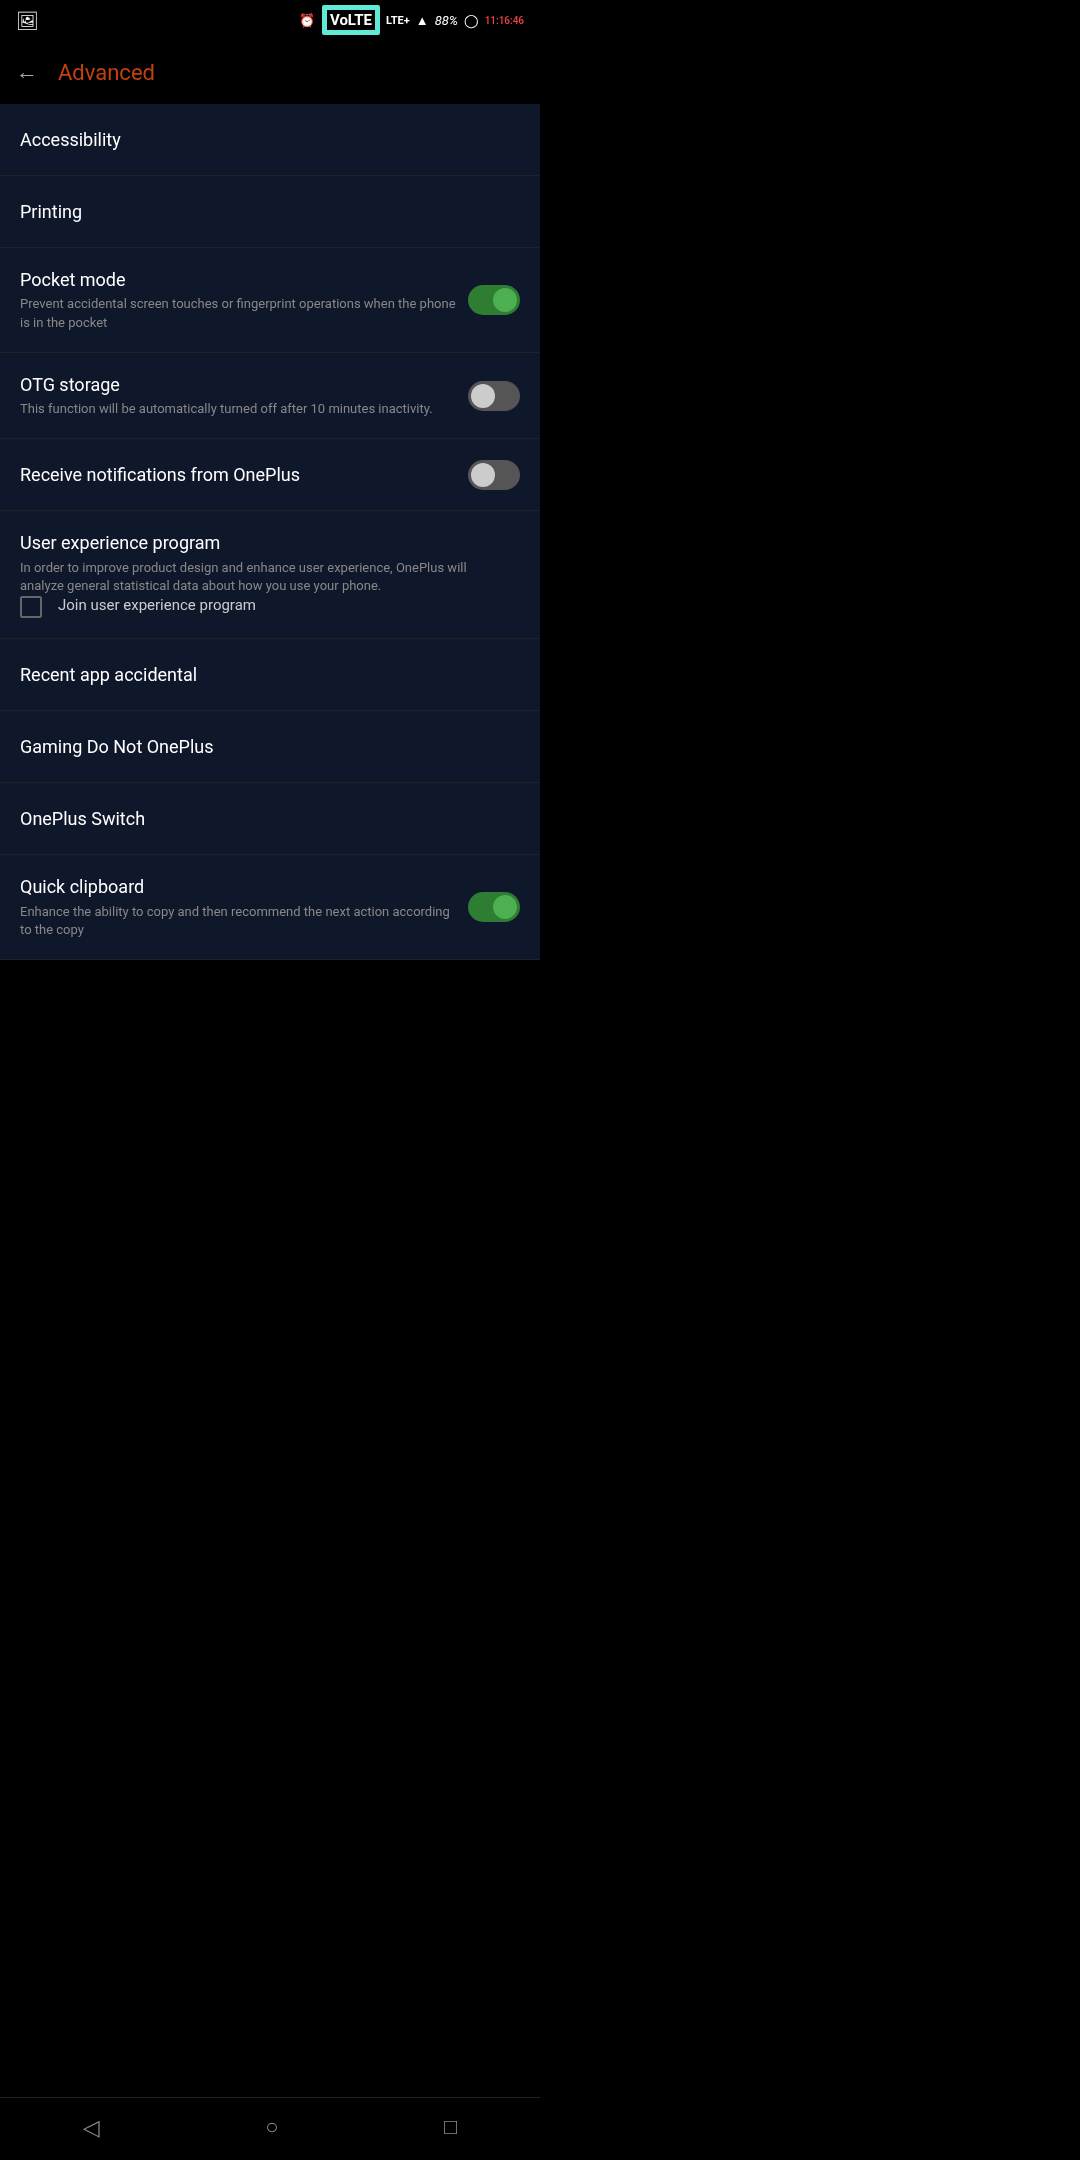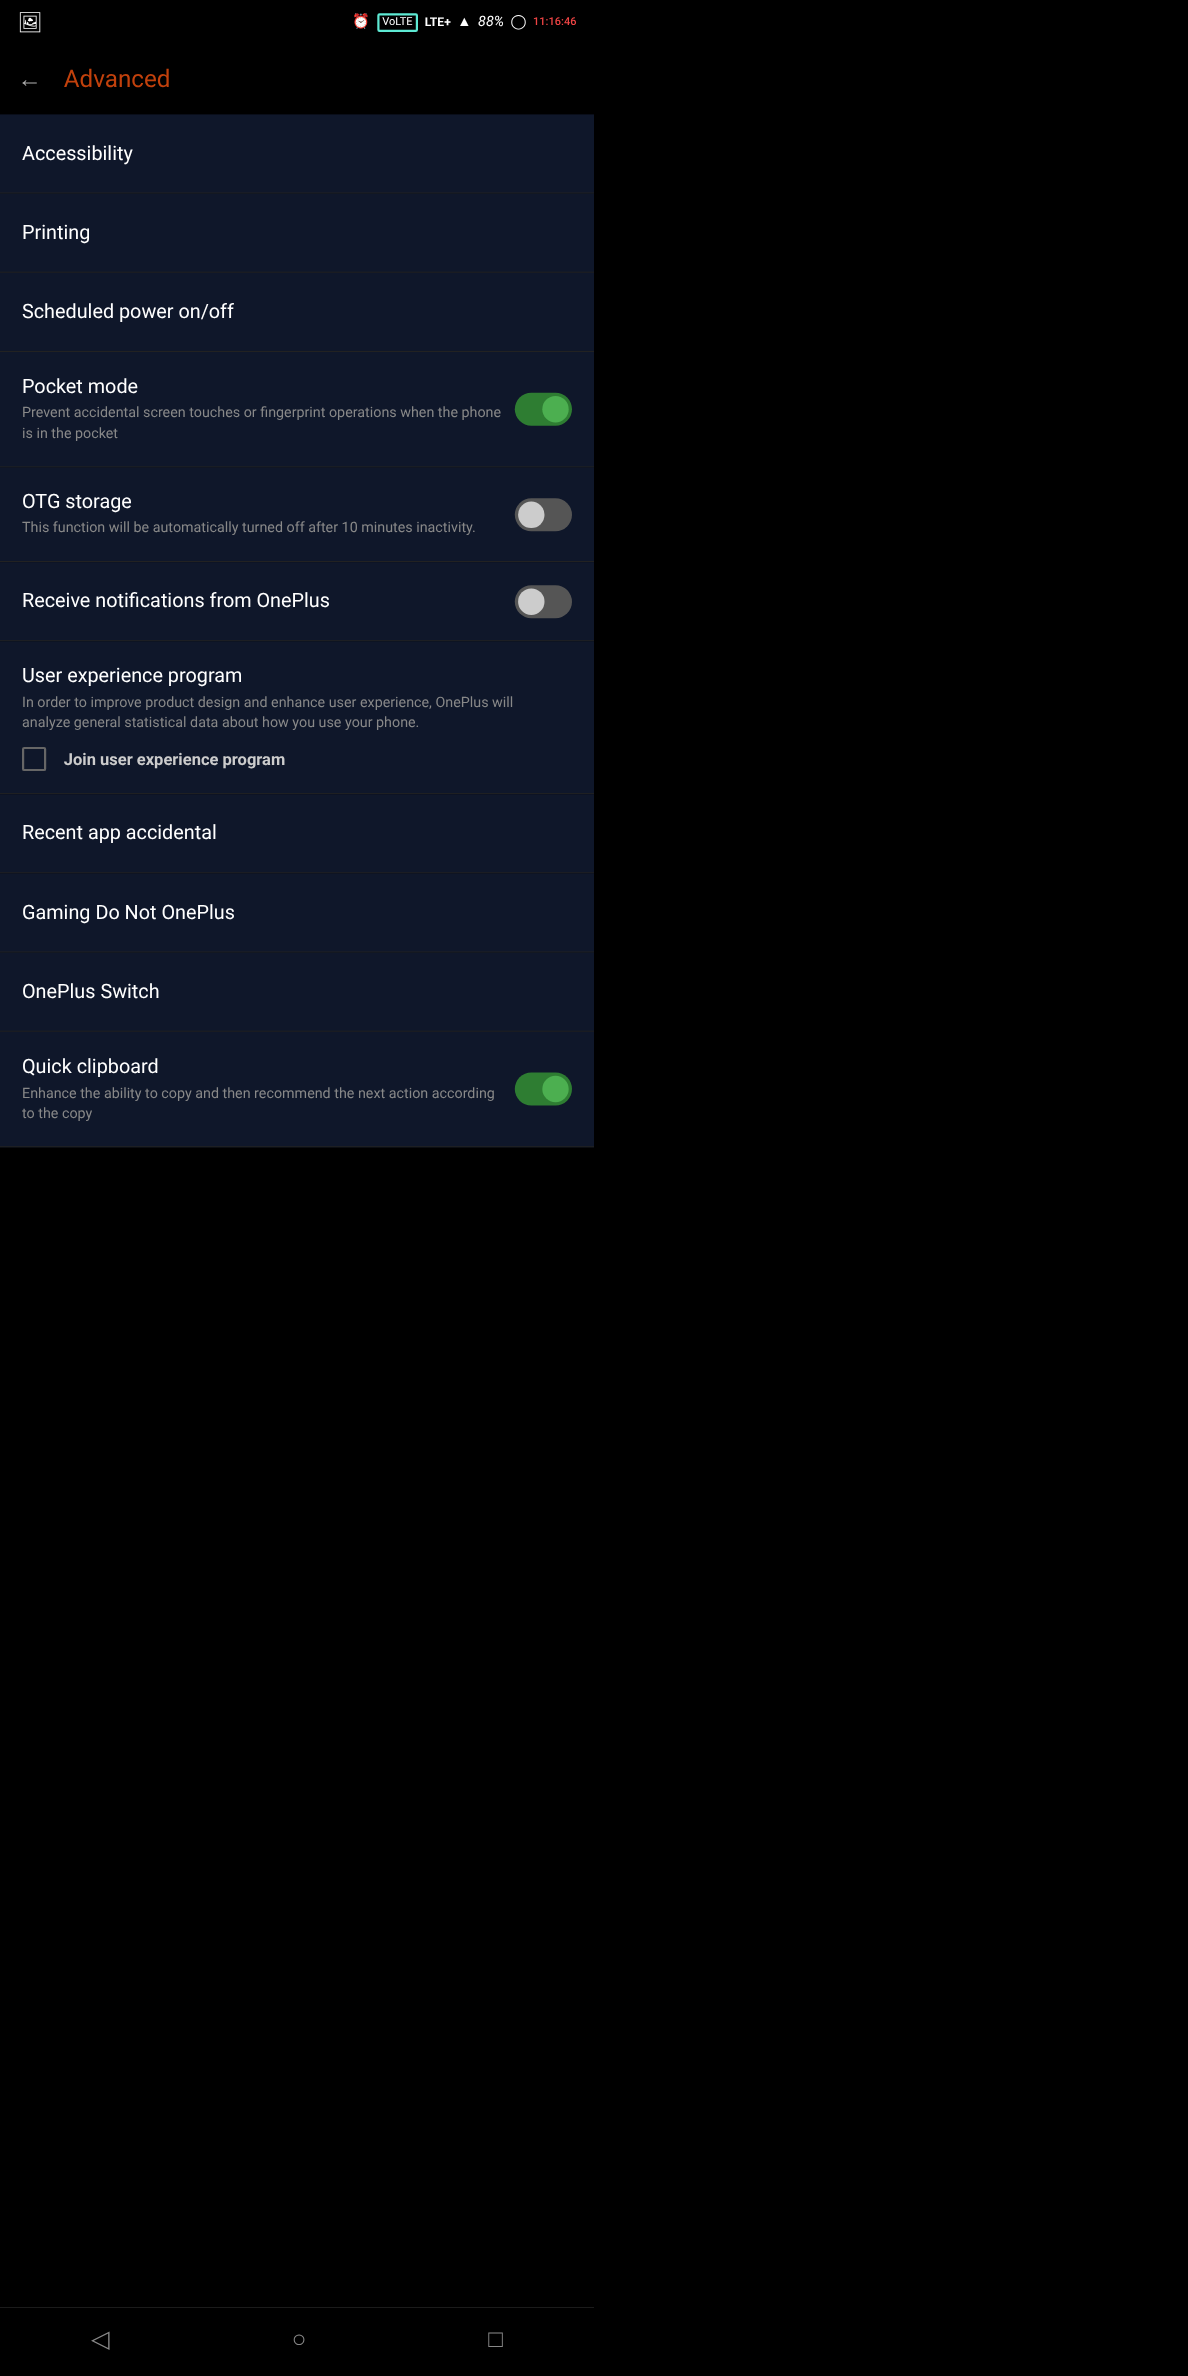--- a/index.html
+++ b/index.html
@@ -194,9 +194,9 @@
 
     
     .volte-badge {
-      font-size: 10px;
-      font-weight: normal;
-      border: 2px solid #5eead4;
+      font-size: 15px;
+      font-weight: bold;
+      border: 5px solid #5eead4;
       padding: 1px 3px;
       color: #fff;
       border-radius: 2px;

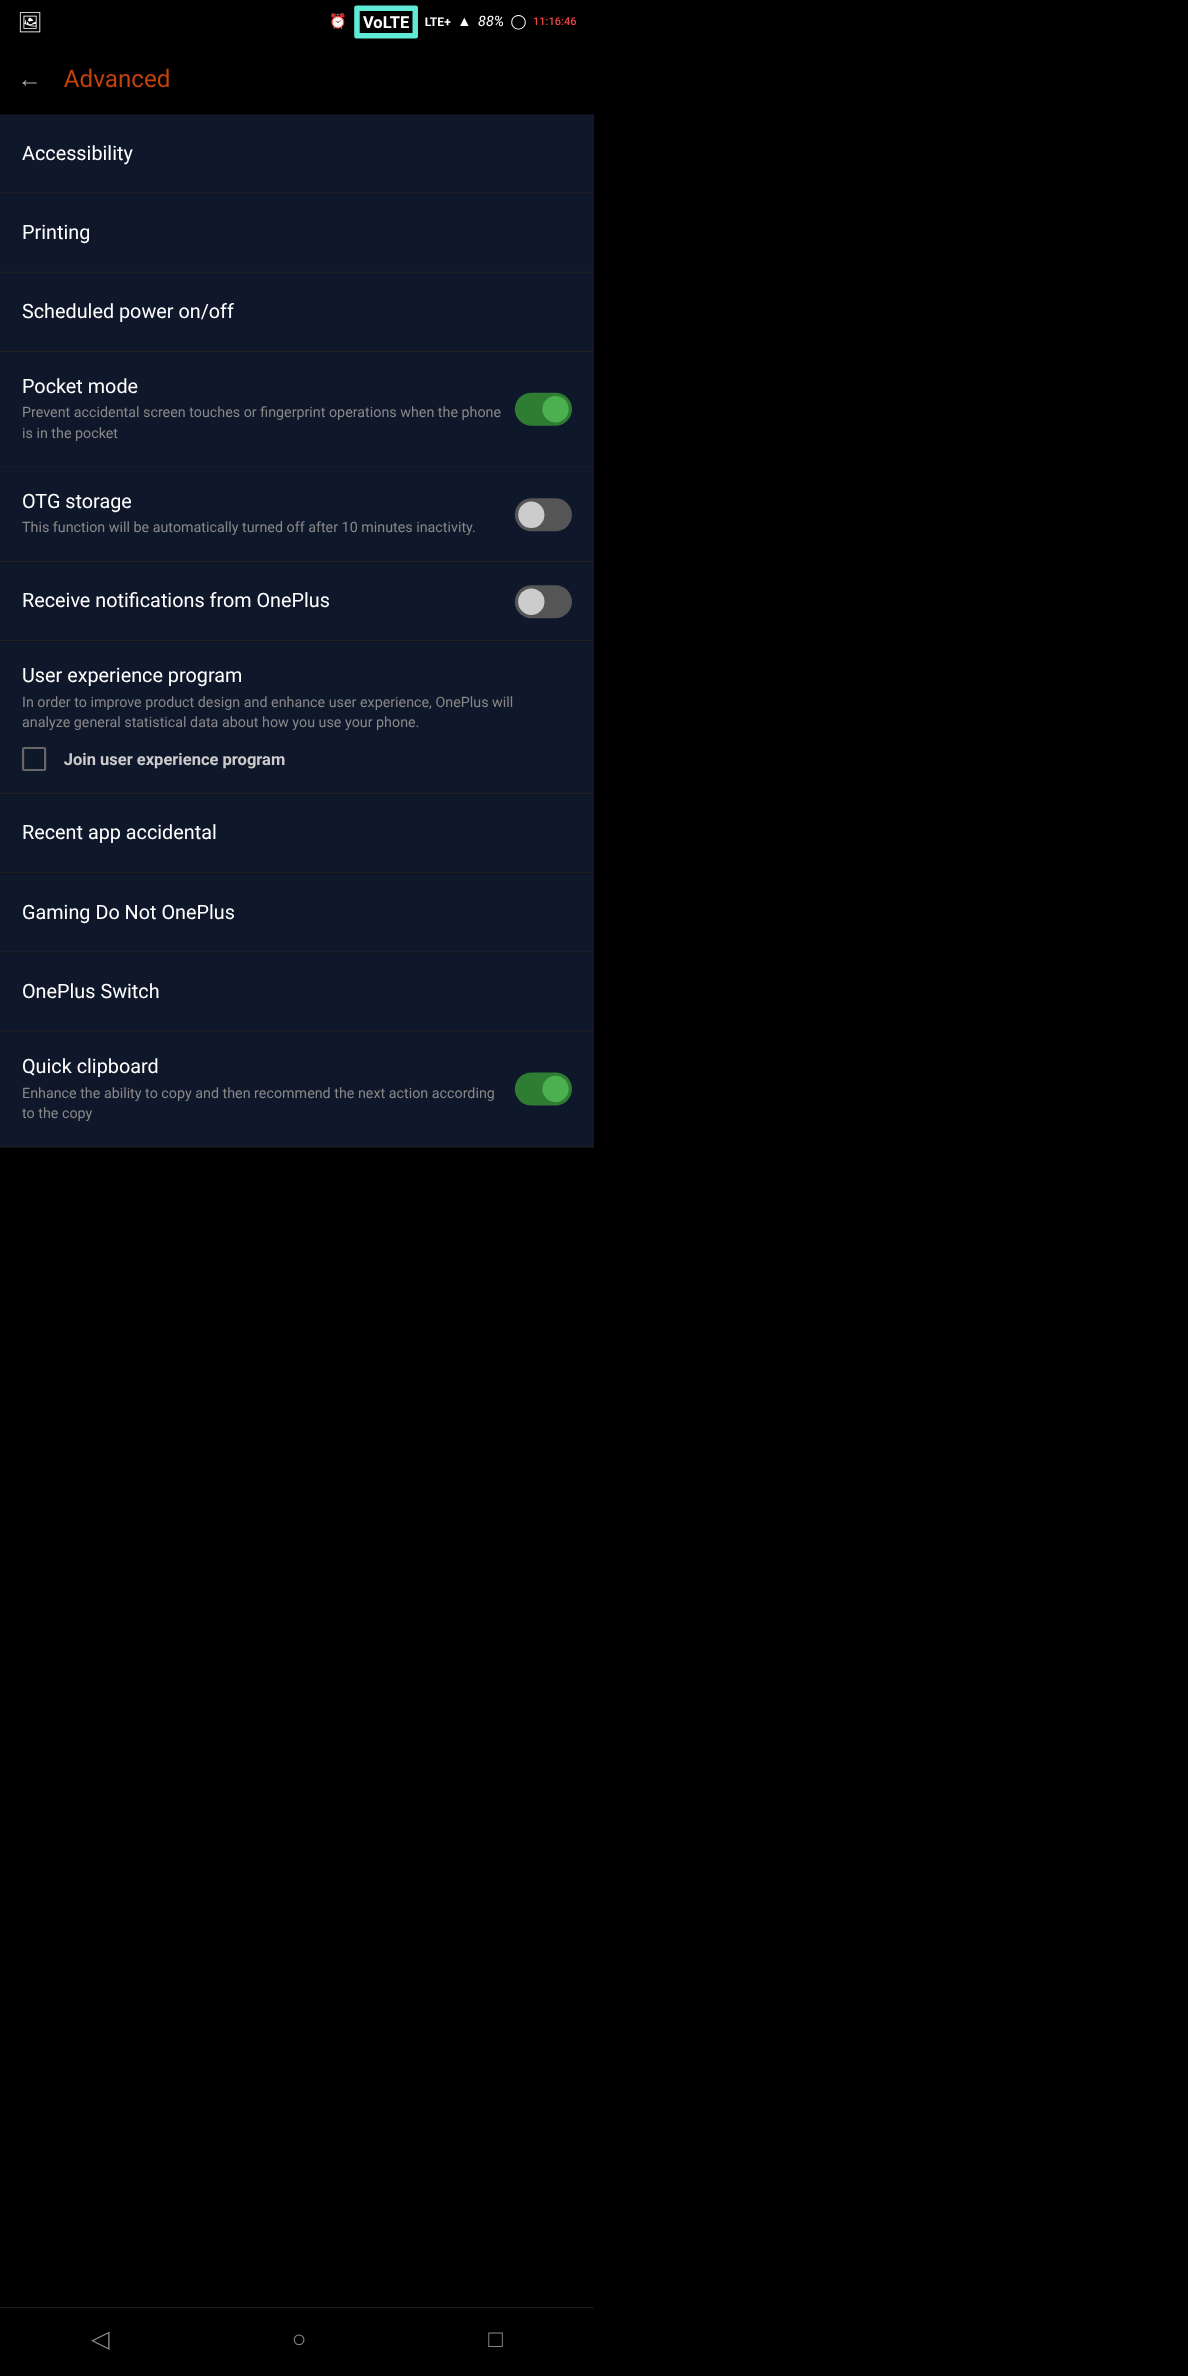--- a/index.html
+++ b/index.html
@@ -236,11 +236,6 @@
     </div>
     <div class="settings-item">
       <div class="settings-item-content">
-        <div class="settings-item-title">Scheduled power on/off</div>
-      </div>
-    </div>
-    <div class="settings-item">
-      <div class="settings-item-content">
         <div class="settings-item-title">Pocket mode</div>
         <div class="settings-item-subtitle">Prevent accidental screen touches or fingerprint operations when the phone is in the pocket</div>
       </div>

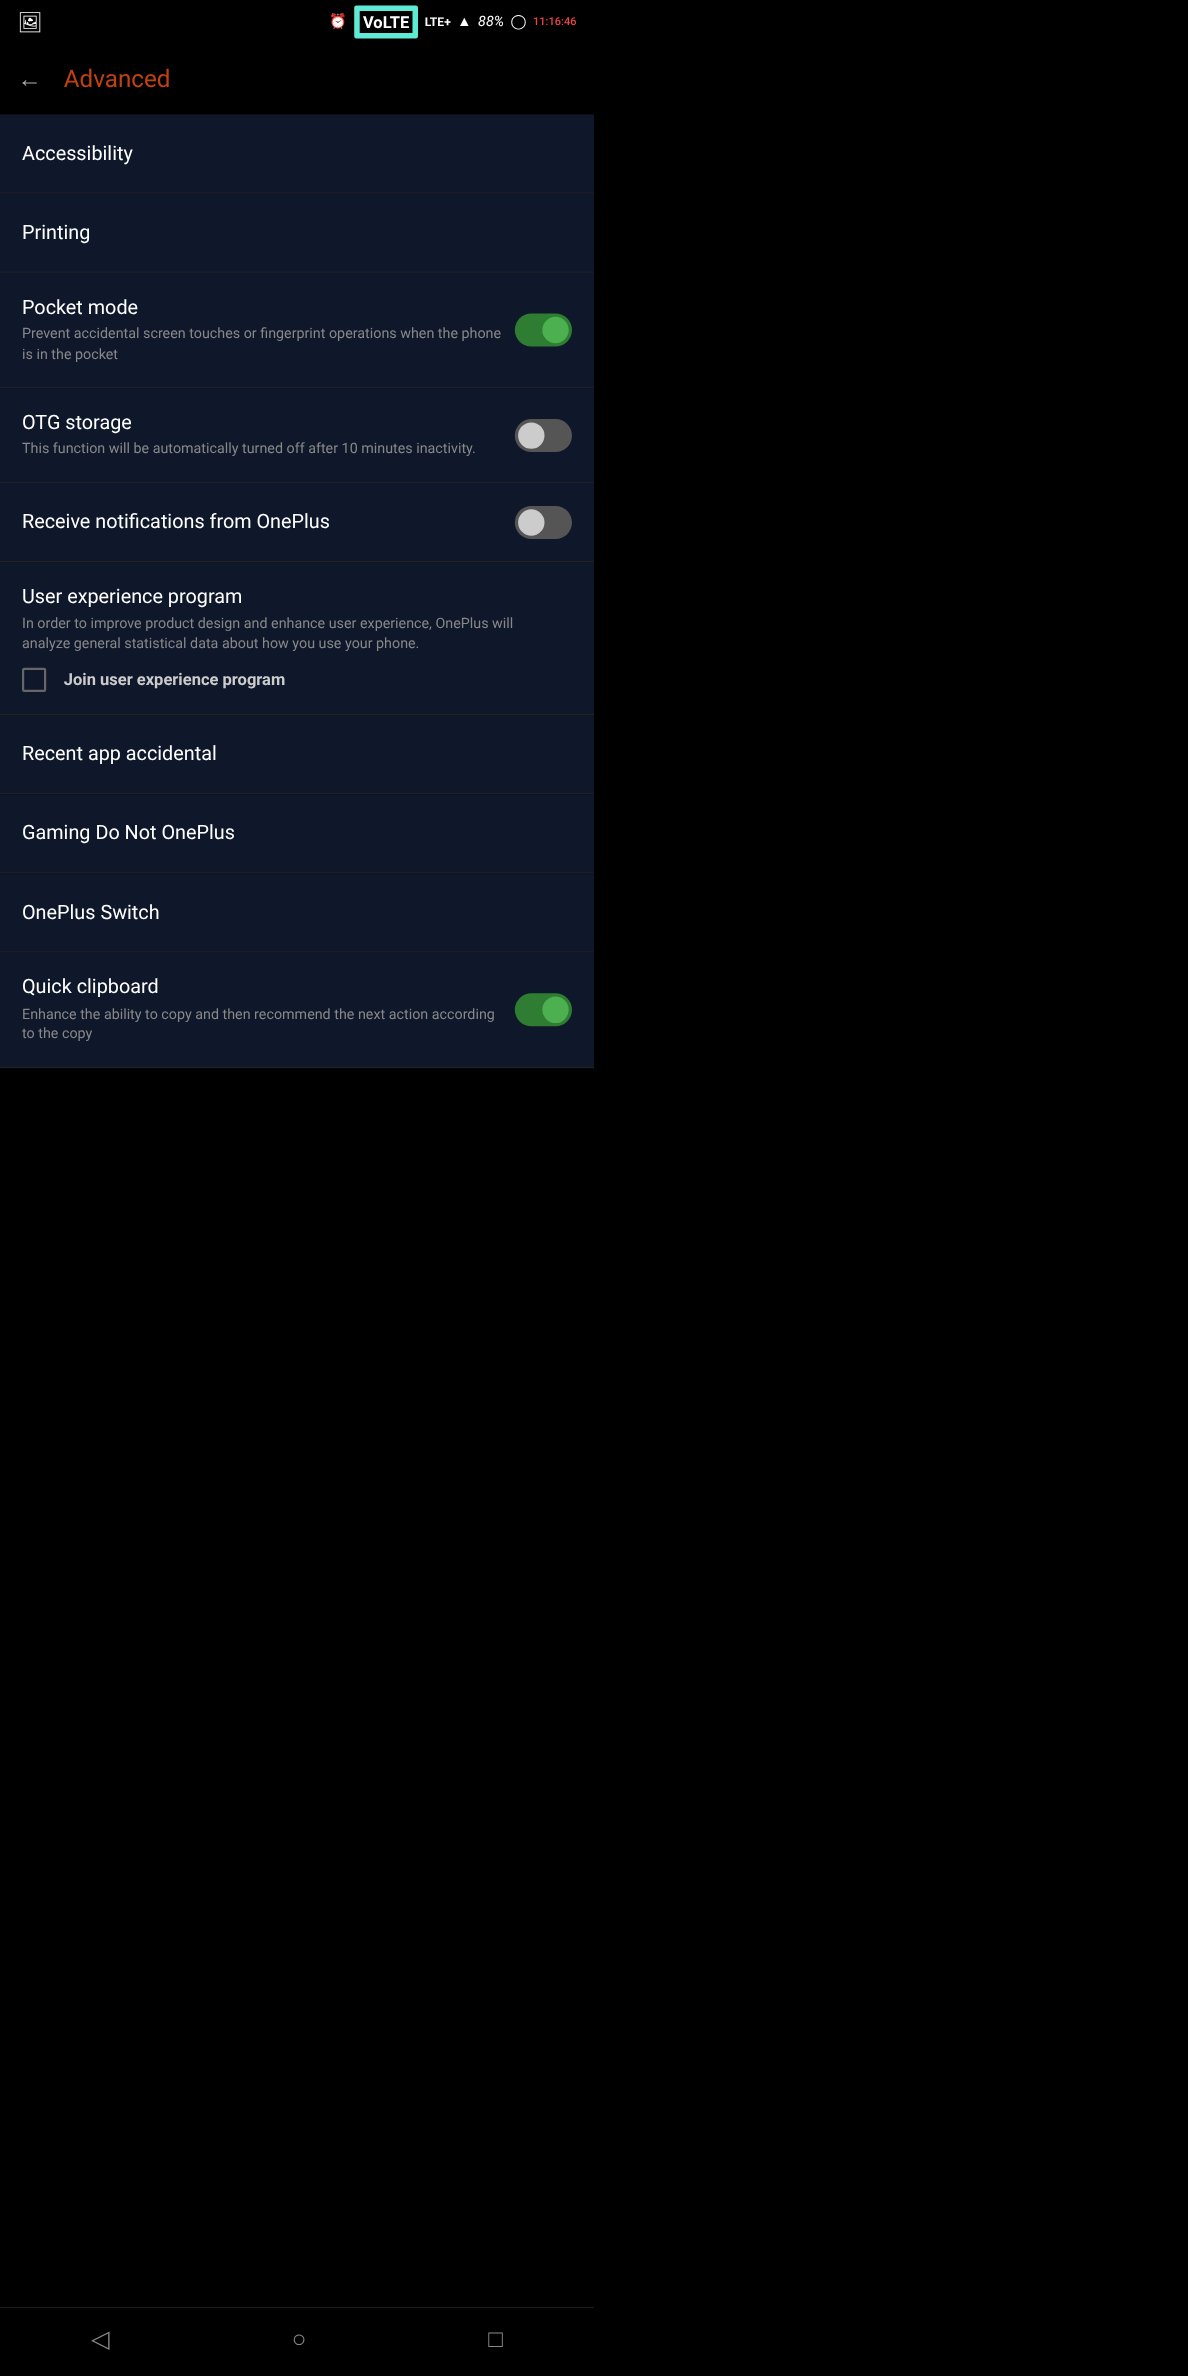--- a/index.html
+++ b/index.html
@@ -153,10 +153,9 @@
     
     .checkbox-row {
       display: flex;
-      align-items: center;
+      align-items: flex-start;
       gap: 16px;
-      margin-top: 12px;
-      font-weight: bold;
+      margin-top: 1px;
     }
 
     .checkbox-box {

